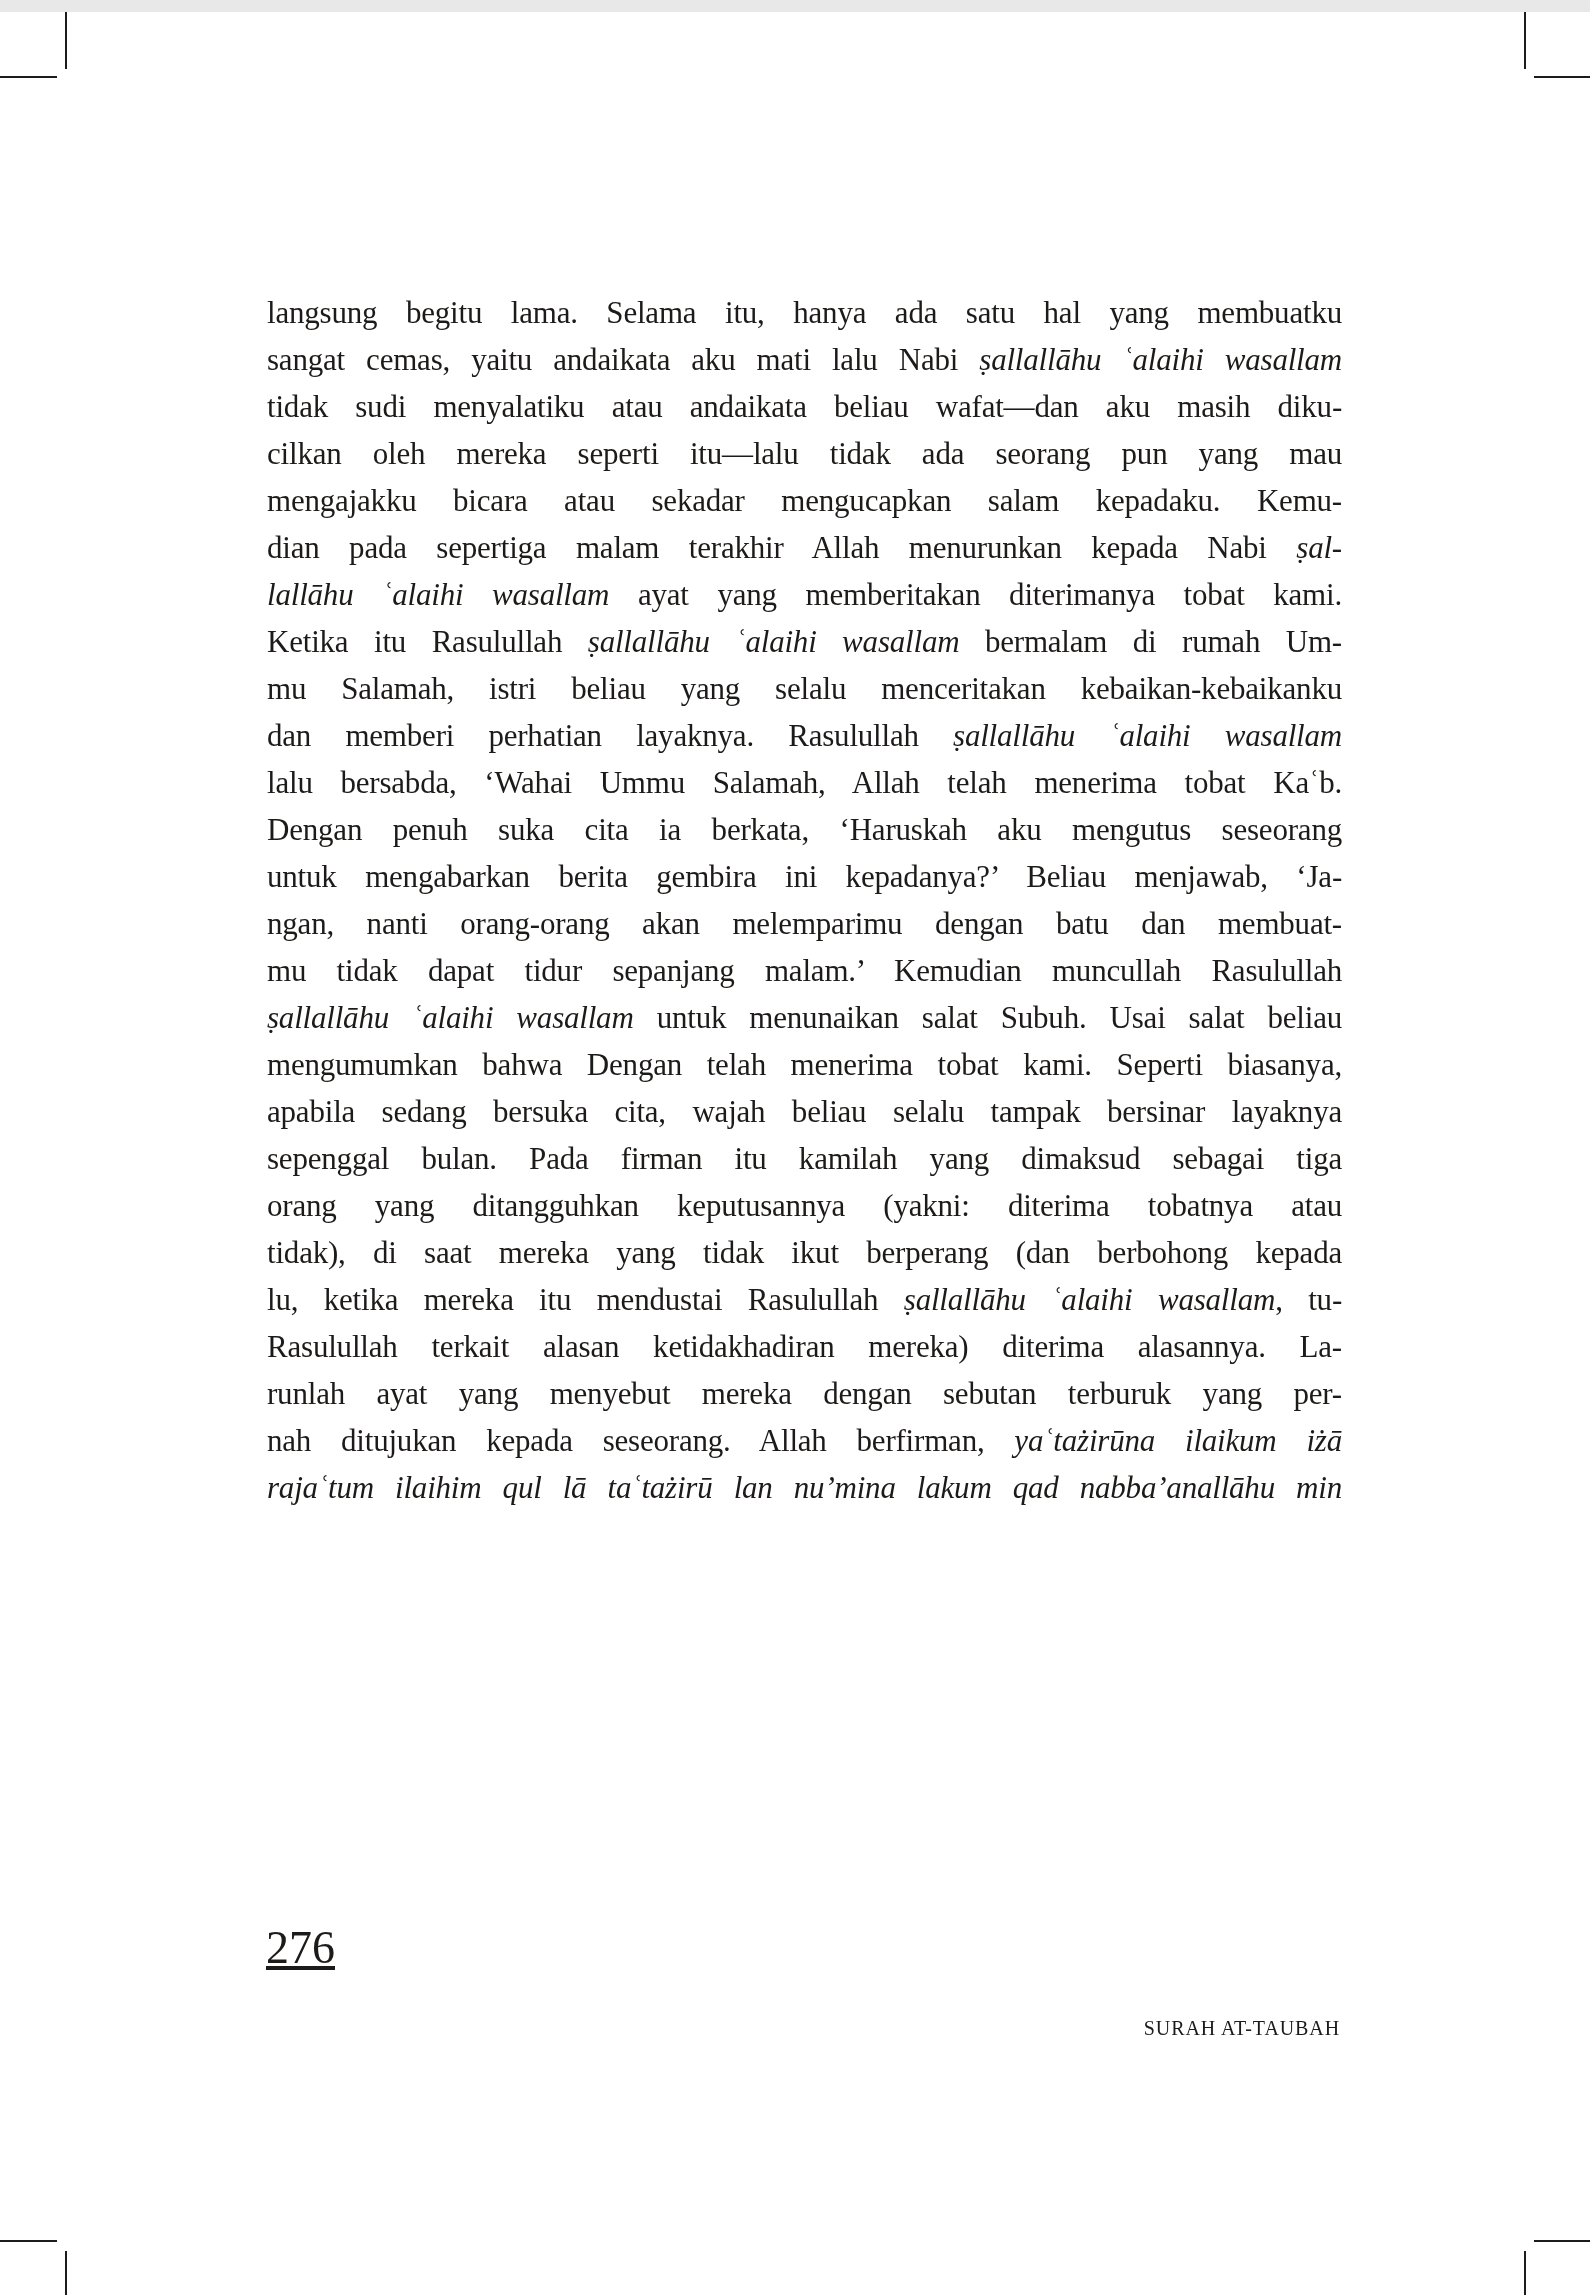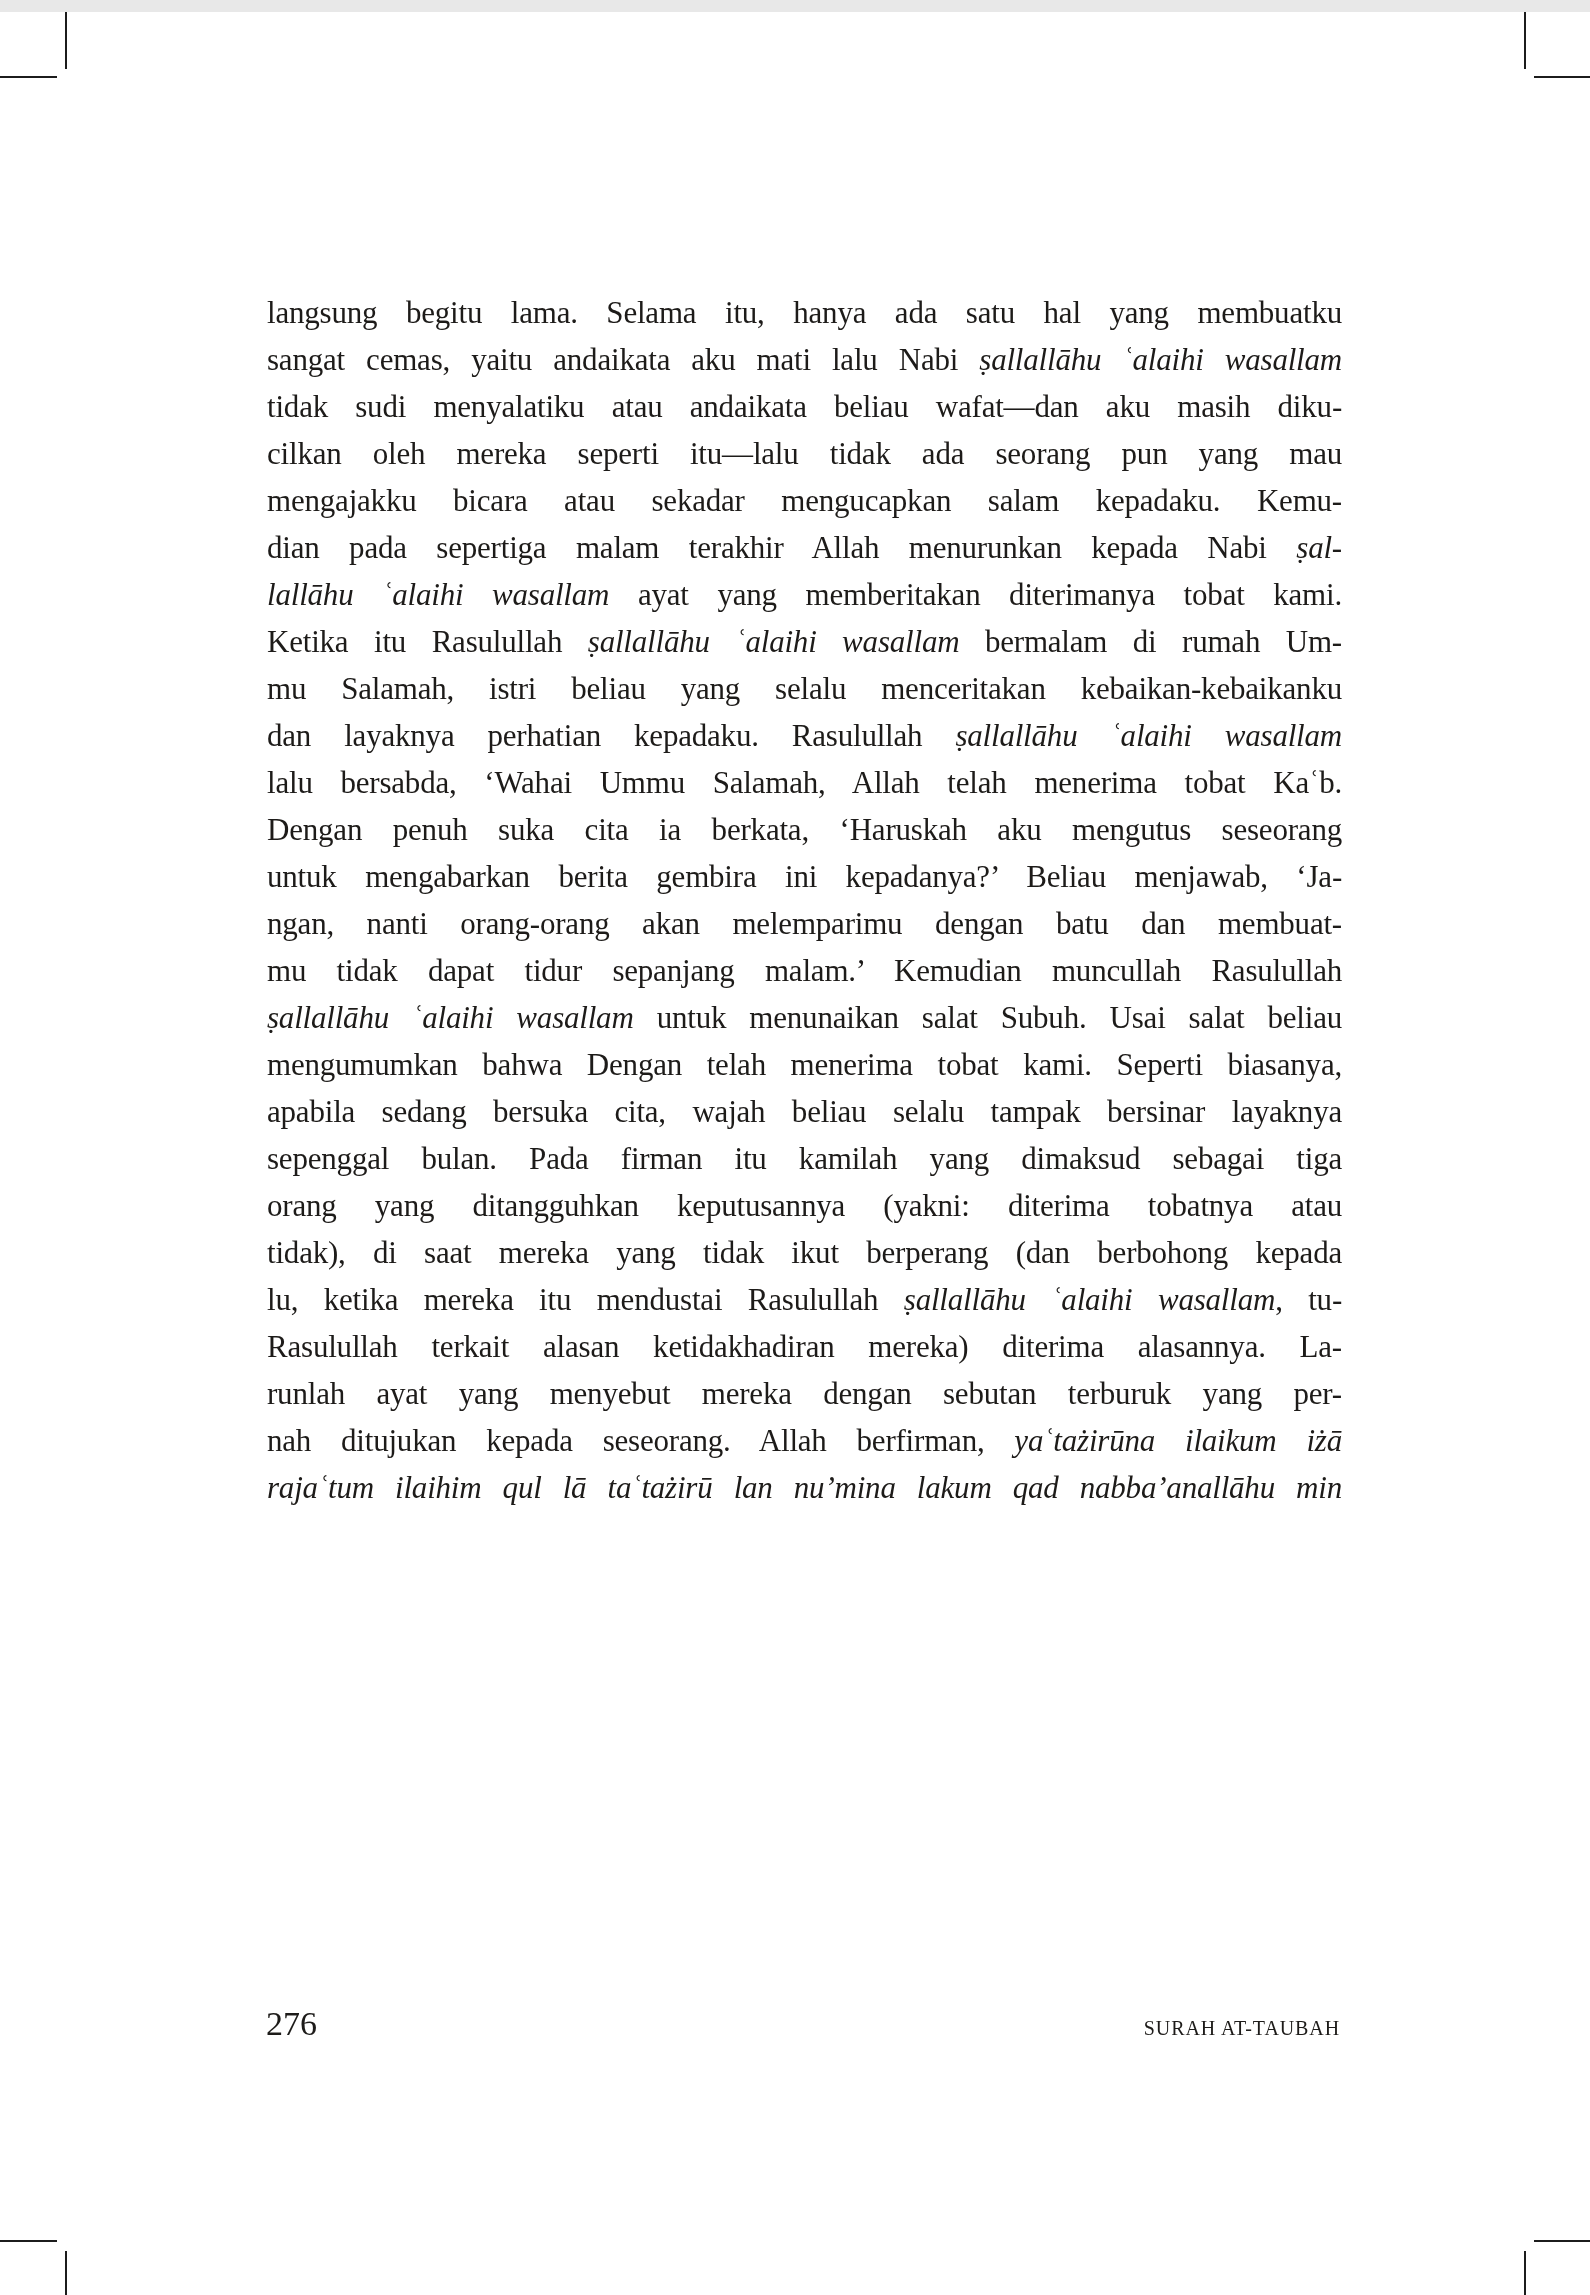--- a/index.html
+++ b/index.html
@@ -64,7 +64,7 @@
       <div class="line"><span class="it">lallāhu ʿalaihi wasallam</span><span class="rm"> ayat yang memberitakan diterimanya tobat kami.</span></div>
       <div class="line"><span class="rm">Ketika itu Rasulullah </span><span class="it">ṣallallāhu ʿalaihi wasallam</span><span class="rm">  bermalam di rumah Um-</span></div>
       <div class="line"><span class="rm">mu Salamah, istri beliau yang selalu menceritakan kebaikan-kebaikanku</span></div>
-      <div class="line"><span class="rm">dan layaknya perhatian kepadaku. Rasulullah </span><span class="it">ṣallallāhu ʿalaihi wasallam</span></div>
+      <div class="line"><span class="rm">dan memberi perhatian layaknya. Rasulullah </span><span class="it">ṣallallāhu ʿalaihi wasallam</span></div>
       <div class="line"><span class="rm">lalu bersabda, ‘Wahai Ummu Salamah, Allah telah menerima tobat Kaʿb.</span></div>
       <div class="line"><span class="rm">Dengan penuh suka cita ia berkata, ‘Haruskah aku mengutus seseorang</span></div>
       <div class="line"><span class="rm">untuk mengabarkan berita gembira ini kepadanya?’ Beliau menjawab, ‘Ja-</span></div>

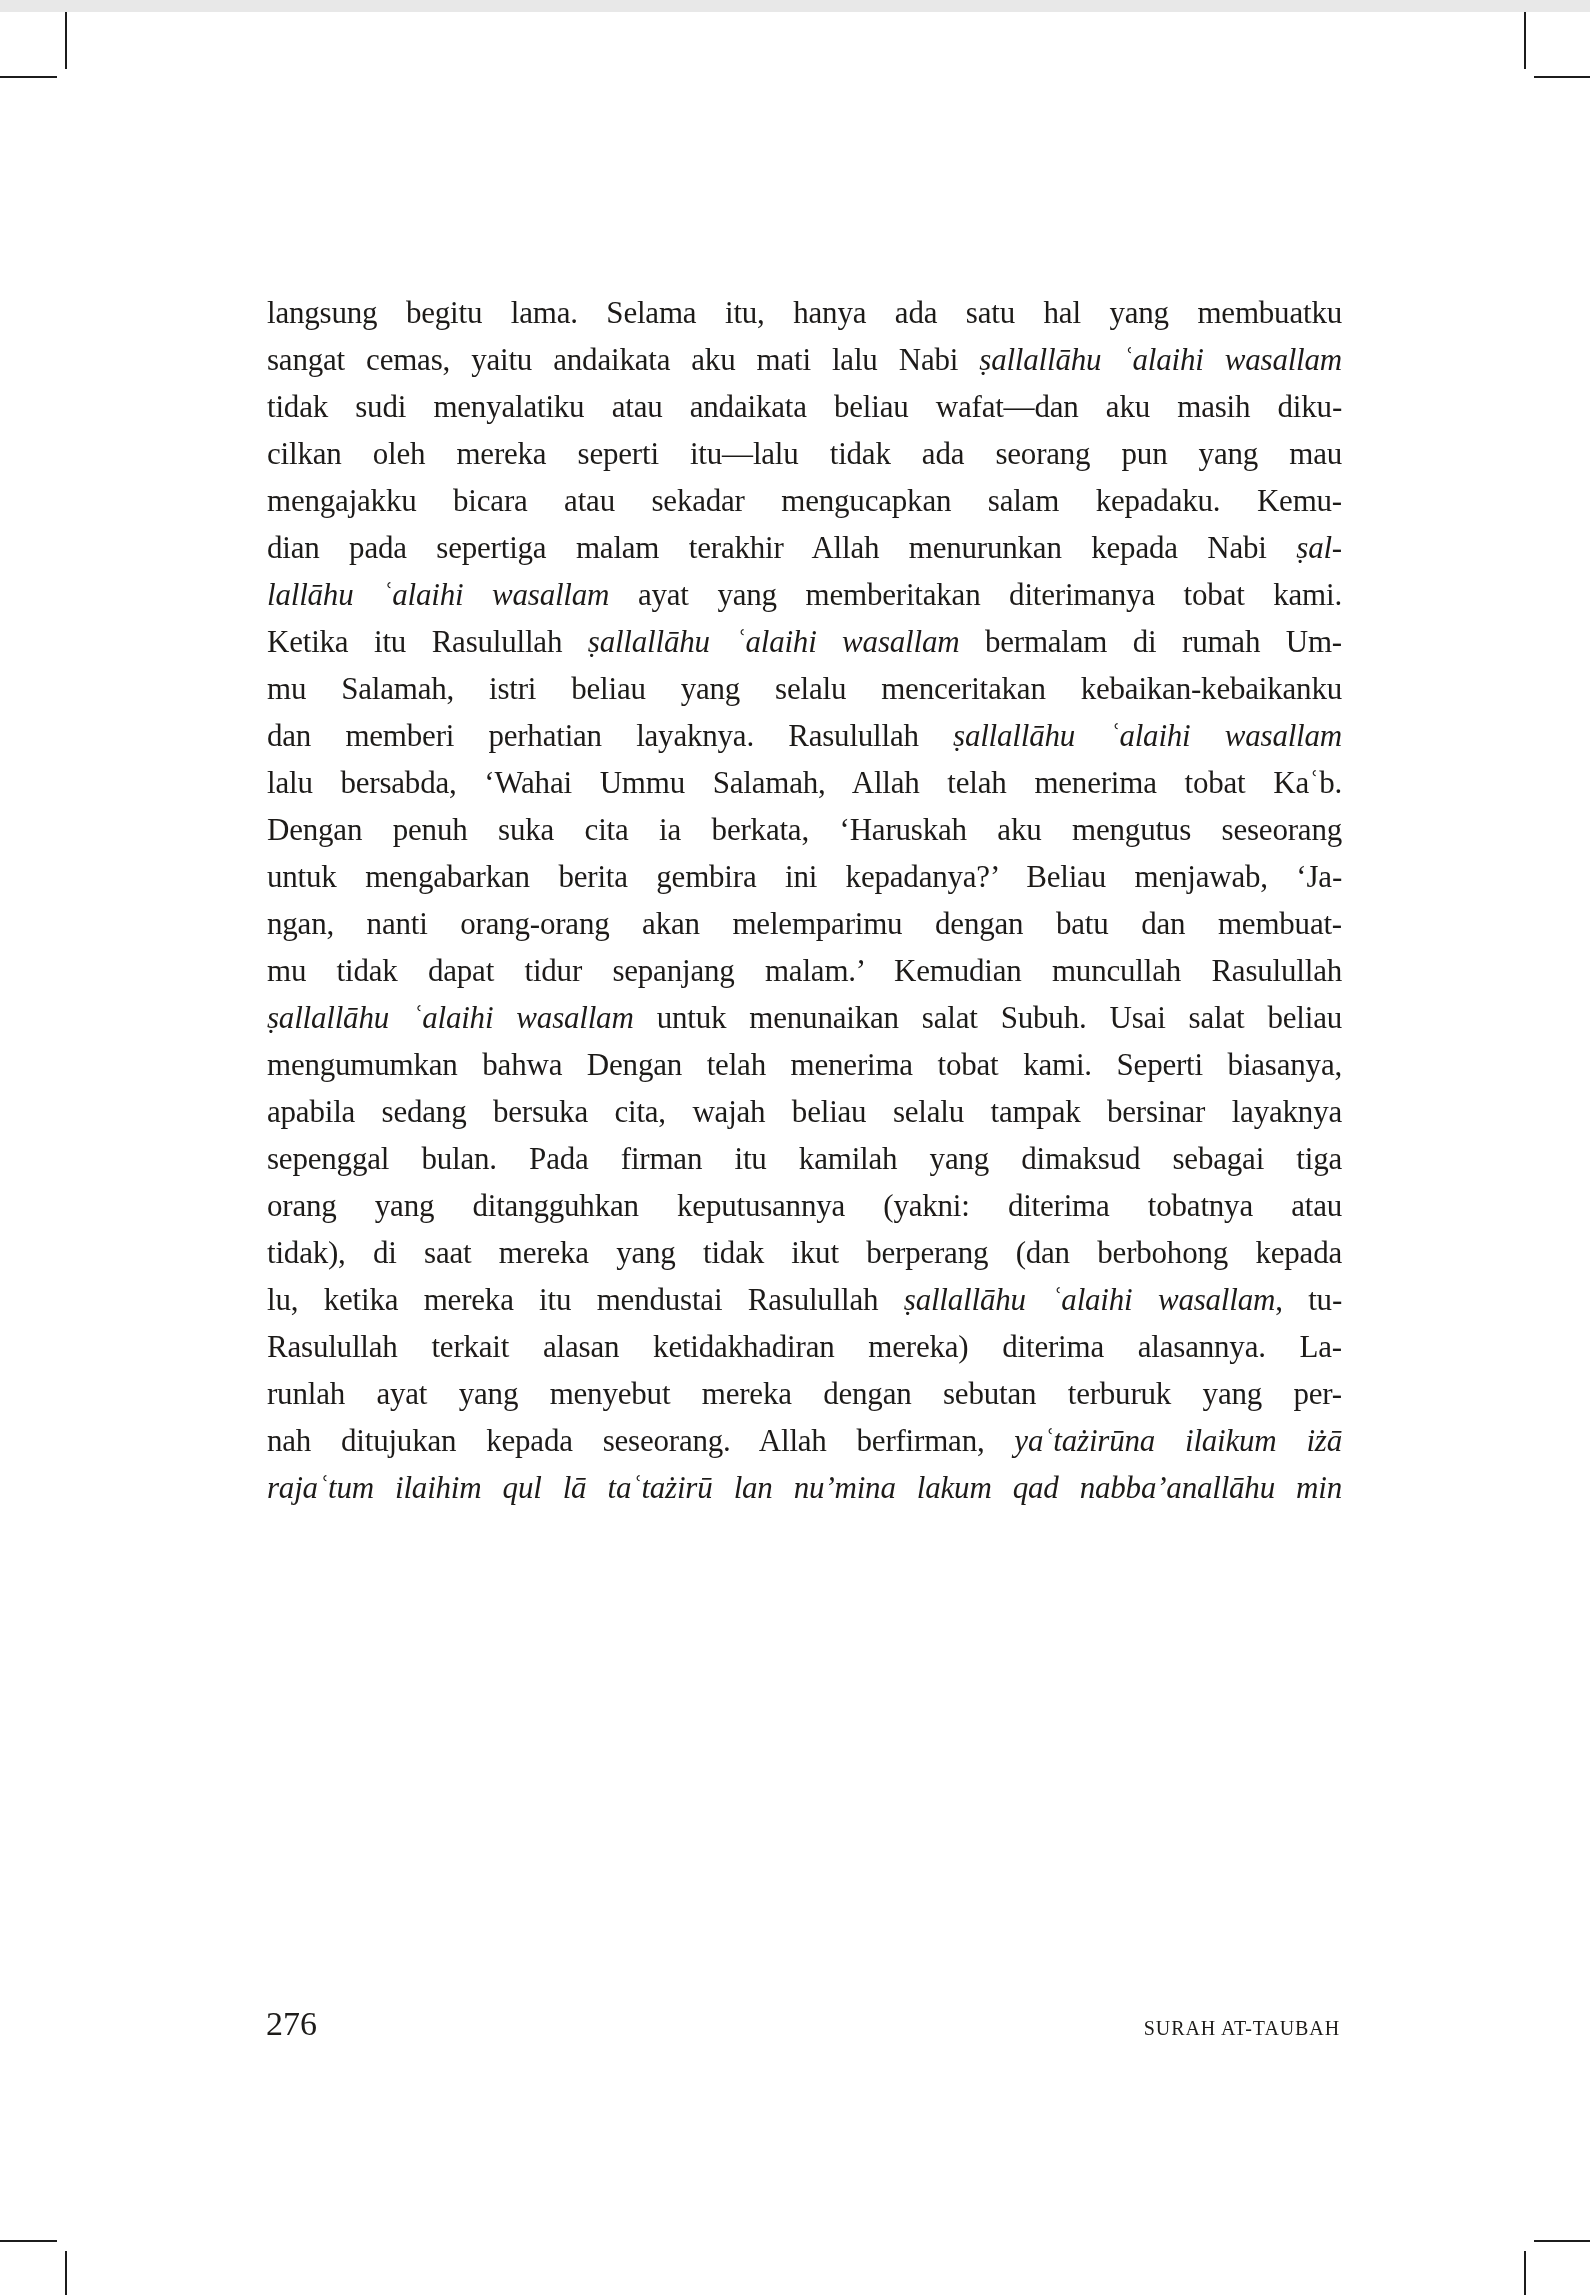--- a/index.html
+++ b/index.html
@@ -31,8 +31,8 @@
   .it{font-style:italic;}
   .rm{font-style:normal;}
   .pagenum{
-    position:absolute;left:266px;top:1992px;
-    font-size:34px;line-height:39px;
+    position:absolute;left:266px;top:1916px;
+    font-size:46px;line-height:39px;text-decoration:underline;
   }
   .runhead{
     position:absolute;right:251px;top:2004px;

